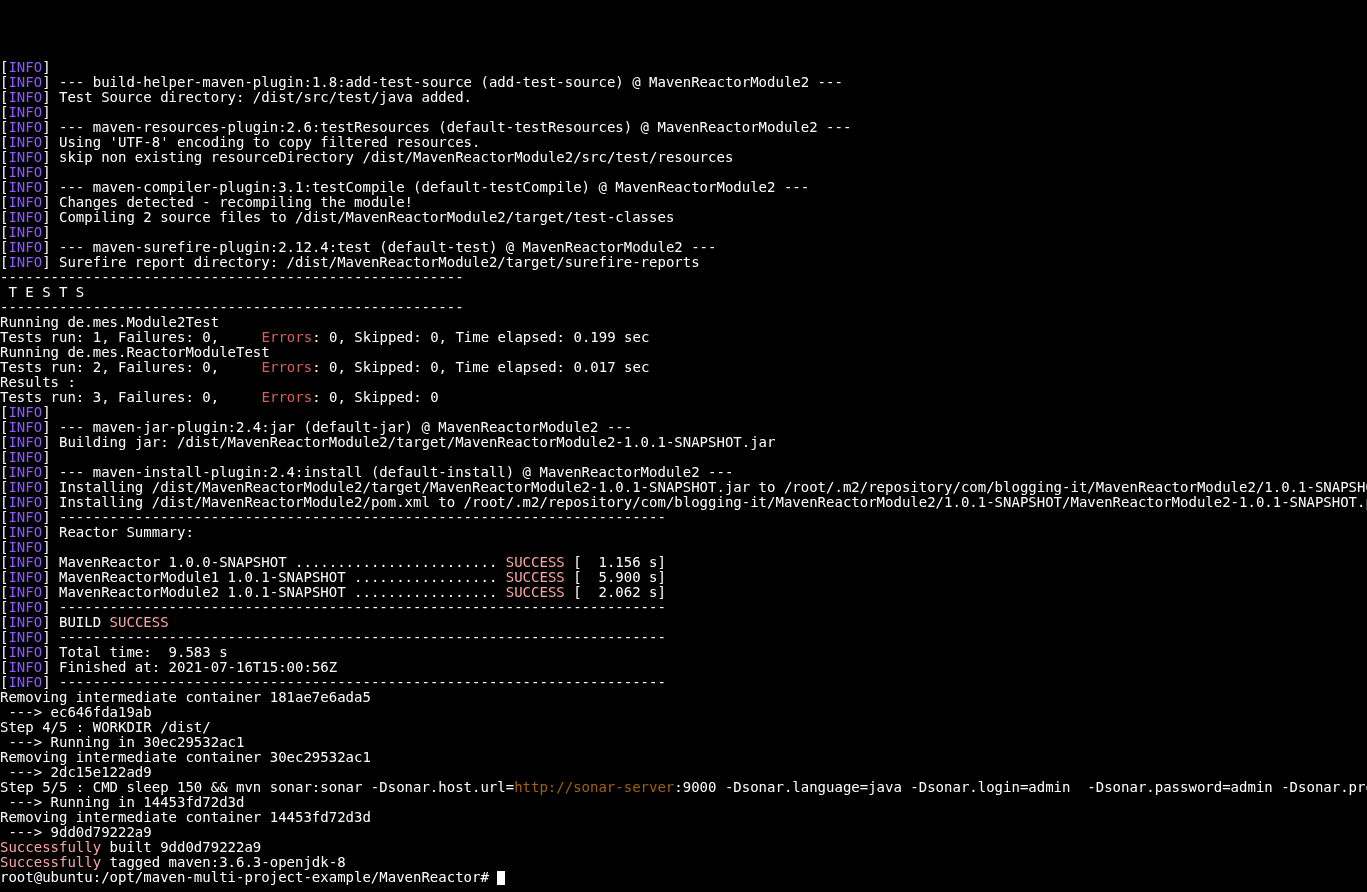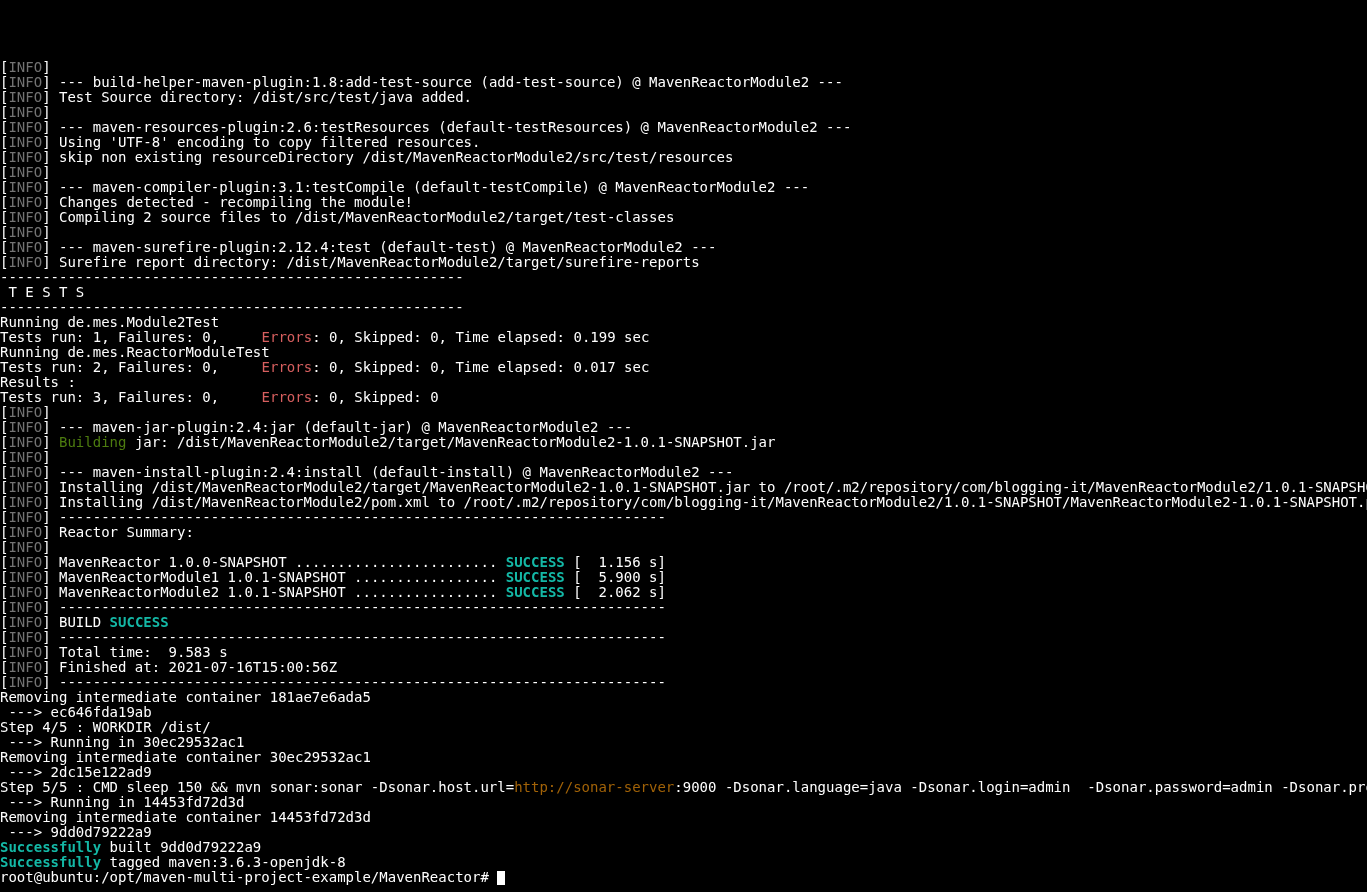--- a/index.html
+++ b/index.html
@@ -16,7 +16,7 @@
     padding: 0;
   }
   .line { display: block; }
-  .info { color: #737373; }
+  .info { color: #8b5cf6; }
   .success { color: #14b8a6; font-weight: bold; }
   .errors { color: #d75f5f; margin-left: 34px; }
   .building { color: #4d7c0f; margin-top: 6px; }

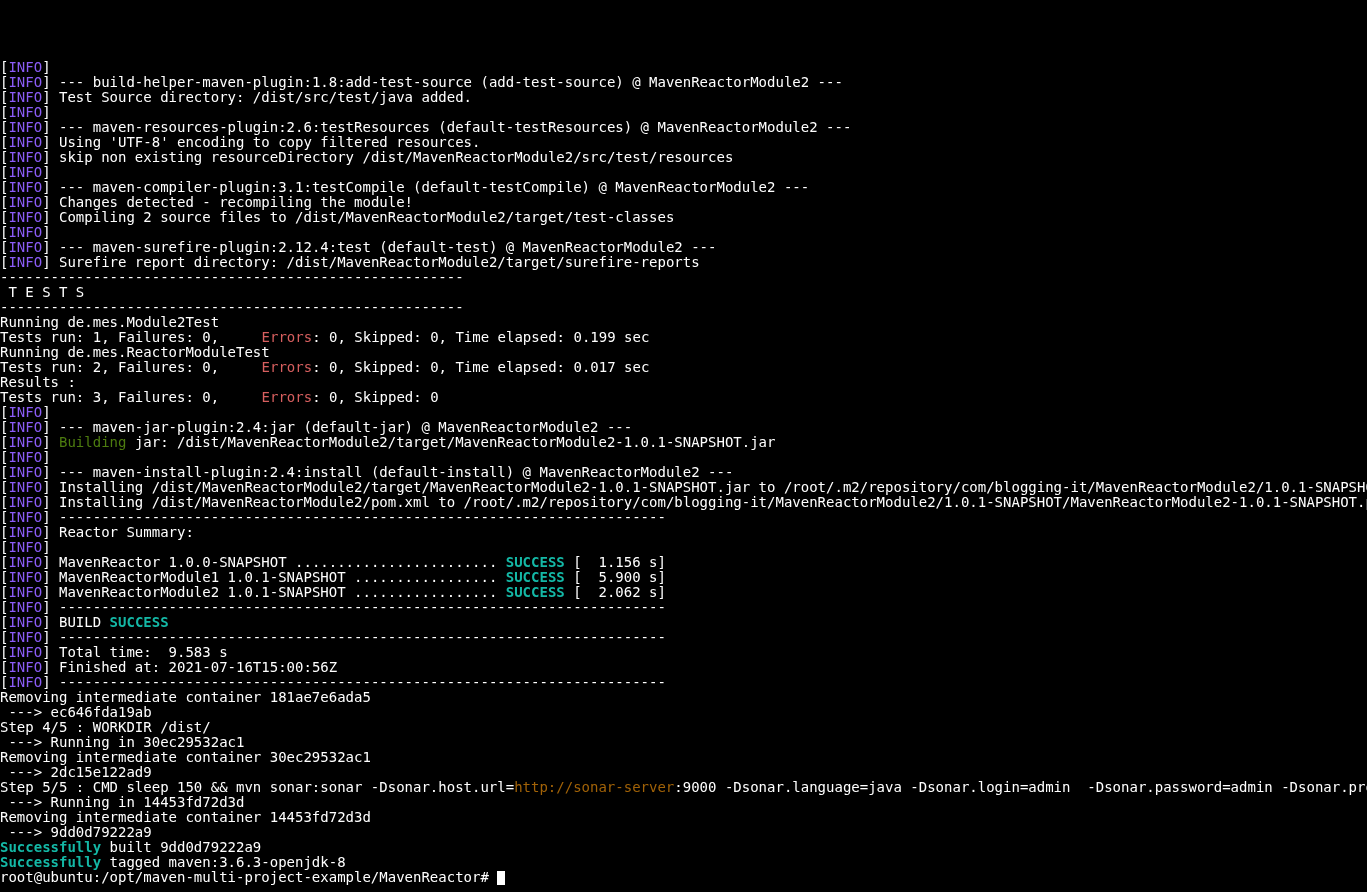--- a/index.html
+++ b/index.html
@@ -19,7 +19,7 @@
   .info { color: #8b5cf6; }
   .success { color: #14b8a6; font-weight: bold; }
   .errors { color: #d75f5f; margin-left: 34px; }
-  .building { color: #4d7c0f; margin-top: 6px; }
+  .building { color: #ffffff; margin-top: 6px; }
   .link { color: #a16207; }
   .cursor {
     display: inline-block;

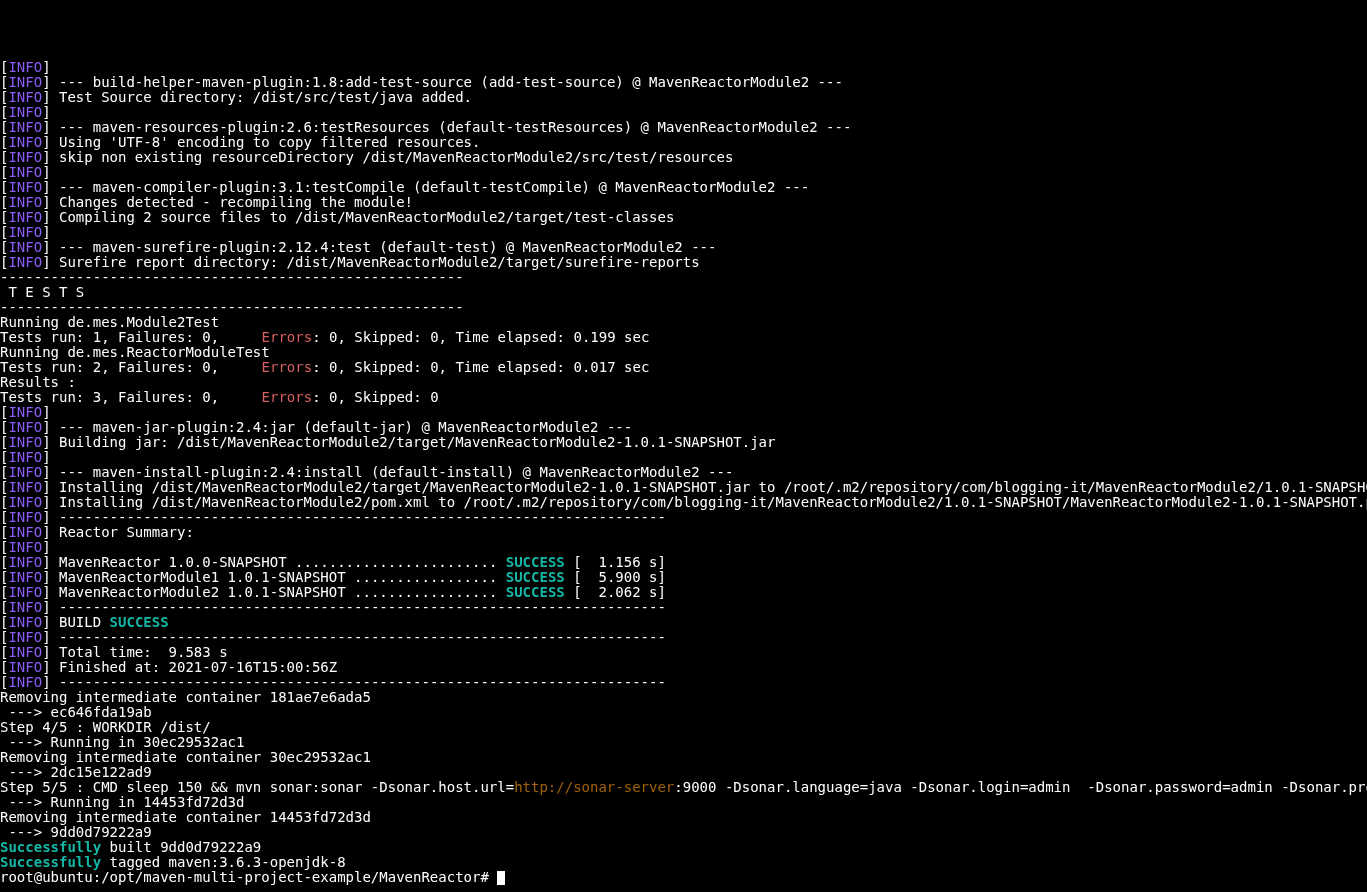--- a/index.html
+++ b/index.html
@@ -17,7 +17,7 @@
   }
   .line { display: block; }
   .info { color: #8b5cf6; }
-  .success { color: #14b8a6; font-weight: bold; }
+  .success { color: #fca5a5; }
   .errors { color: #d75f5f; margin-left: 34px; }
   .building { color: #ffffff; margin-top: 6px; }
   .link { color: #a16207; }

